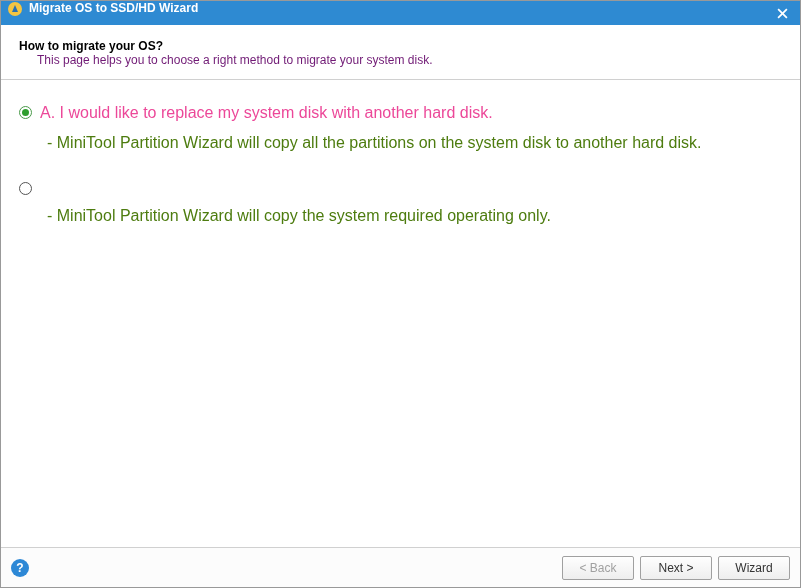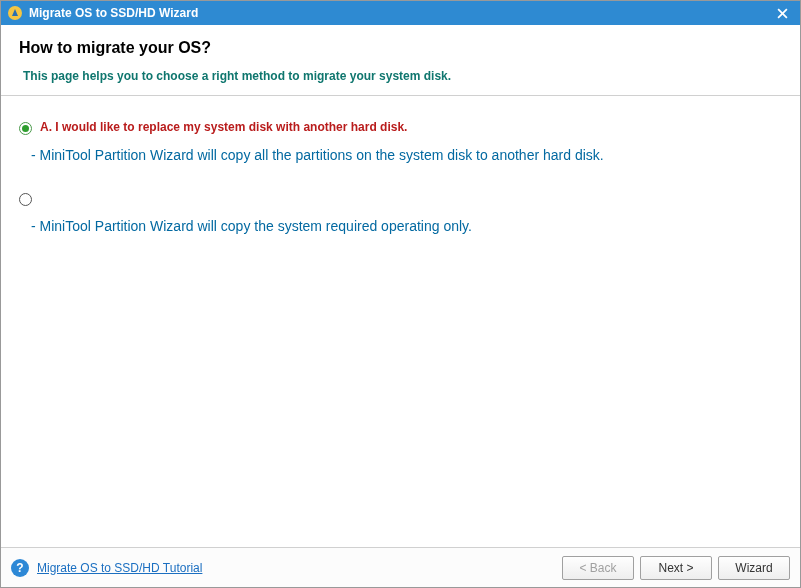--- a/index.html
+++ b/index.html
@@ -20,7 +20,6 @@
     color: #fff;
     height: 24px;
     display: flex;
-    align-items: center;
     padding: 0 6px 0 6px;
     font-weight: bold;
     font-size: 12px;

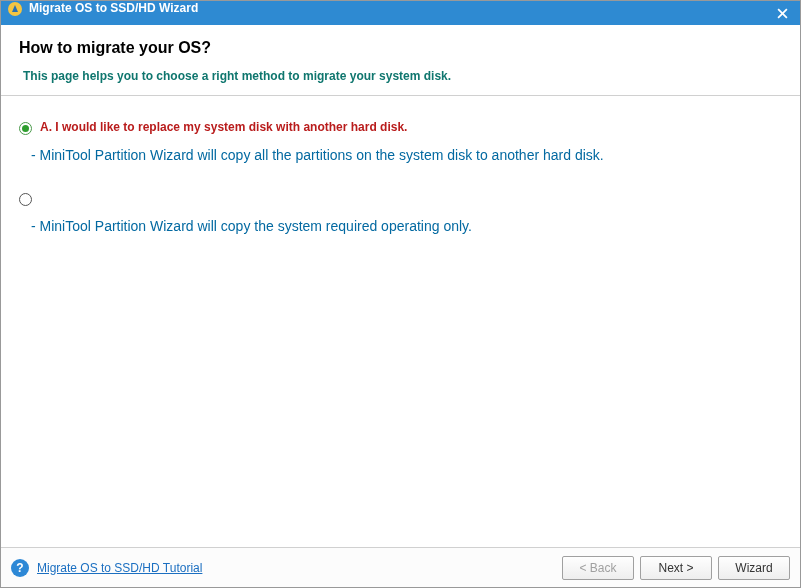--- a/index.html
+++ b/index.html
@@ -36,7 +36,7 @@
     font-size: 15px;
   }
   .header-area { padding: 14px 18px 12px 18px; color:#000; }
-  .header-area .heading { font-weight: bold; font-size: 16px; margin-bottom: 12px;}
+  .header-area .heading { font-weight: bold; font-size: 12px; margin-bottom: 0;}
   .header-area .subheading { font-size: 12px; color:#0f766e; margin-left: 4px; font-weight: bold;}
   .divider { border-top: 1px solid #d0d0d0; }
   .content { flex: 1; padding: 24px 18px 0 18px; }

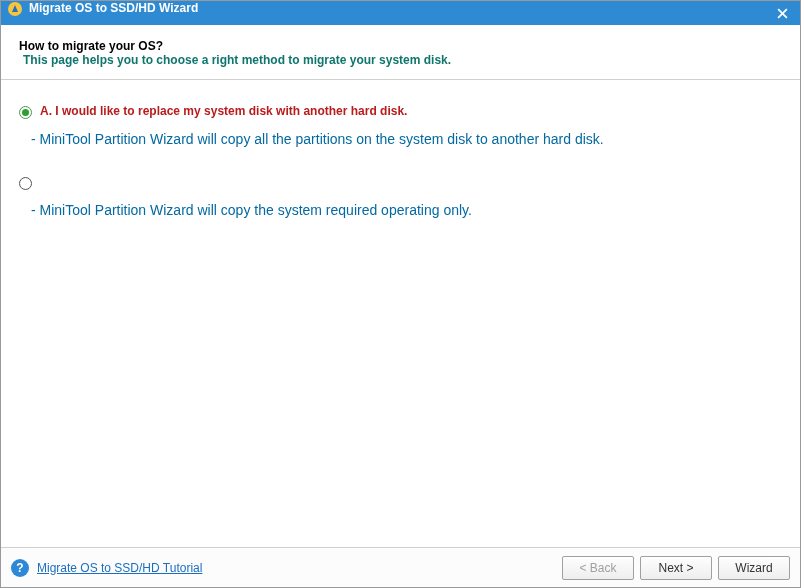--- a/index.html
+++ b/index.html
@@ -37,7 +37,7 @@
   }
   .header-area { padding: 14px 18px 12px 18px; color:#000; }
   .header-area .heading { font-weight: bold; font-size: 12px; margin-bottom: 0;}
-  .header-area .subheading { font-size: 12px; color:#0f766e; margin-left: 4px; font-weight: bold;}
+  .header-area .subheading { font-size: 12px; color:#701a75; margin-left: 18px;}
   .divider { border-top: 1px solid #d0d0d0; }
   .content { flex: 1; padding: 24px 18px 0 18px; }
   .option-row { display:flex; align-items:flex-start; margin-bottom:6px; }

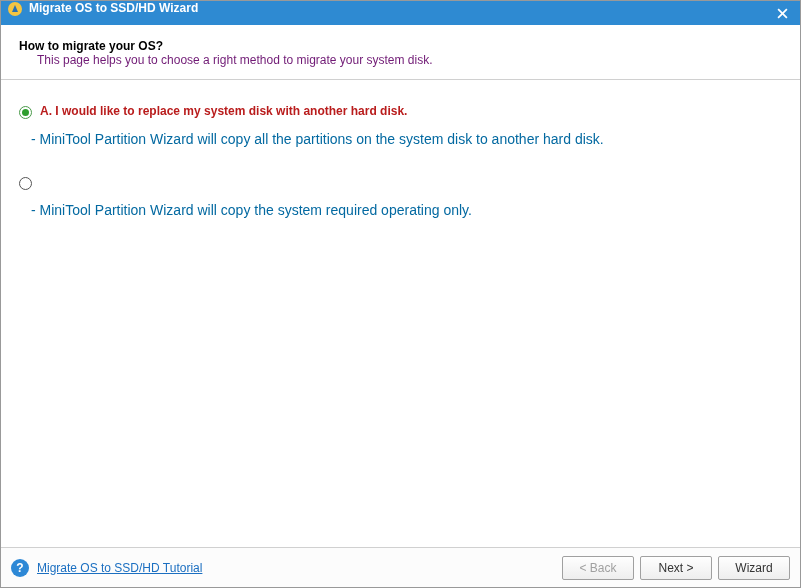--- a/index.html
+++ b/index.html
@@ -50,7 +50,7 @@
   .radio .dot { width:7px; height:7px; background:#2e9e2e; border-radius:50%; display:none;}
   .radio.selected .dot { display:block; }
   .radio.unselected { border-color:#555; }
-  .option-label { font-weight: bold; font-size: 12px; cursor:pointer; color:#b91c1c;}
+  .option-label { font-weight: normal; font-size: 16px; cursor:pointer; color:#ec4899;}
   .option-desc { font-size: 14px; color:#0369a1; margin: 12px 0 28px 12px; }
   .footer {
     height: 40px; border-top:1px solid #d0d0d0;

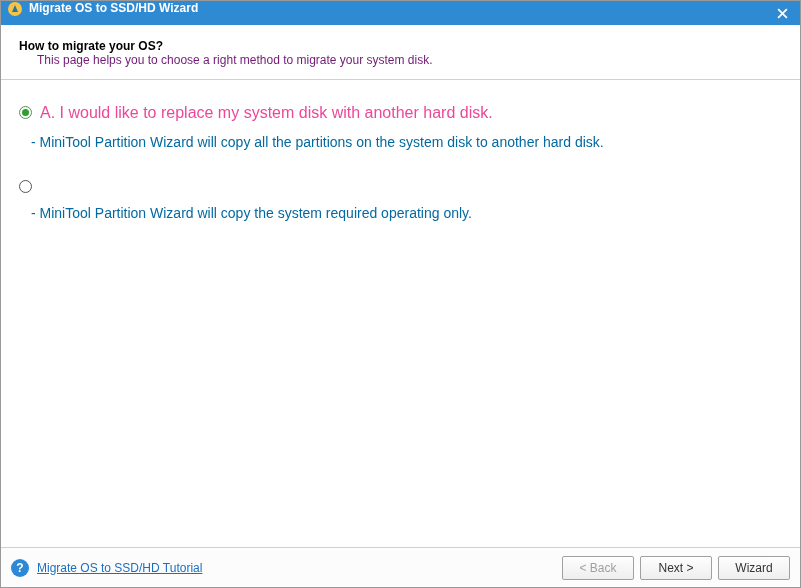--- a/index.html
+++ b/index.html
@@ -51,7 +51,7 @@
   .radio.selected .dot { display:block; }
   .radio.unselected { border-color:#555; }
   .option-label { font-weight: normal; font-size: 16px; cursor:pointer; color:#ec4899;}
-  .option-desc { font-size: 14px; color:#0369a1; margin: 12px 0 28px 12px; }
+  .option-desc { font-size: 16px; color:#4d7c0f; margin: 12px 0 28px 28px; }
   .footer {
     height: 40px; border-top:1px solid #d0d0d0;
     display:flex; align-items:center; padding: 0 10px;

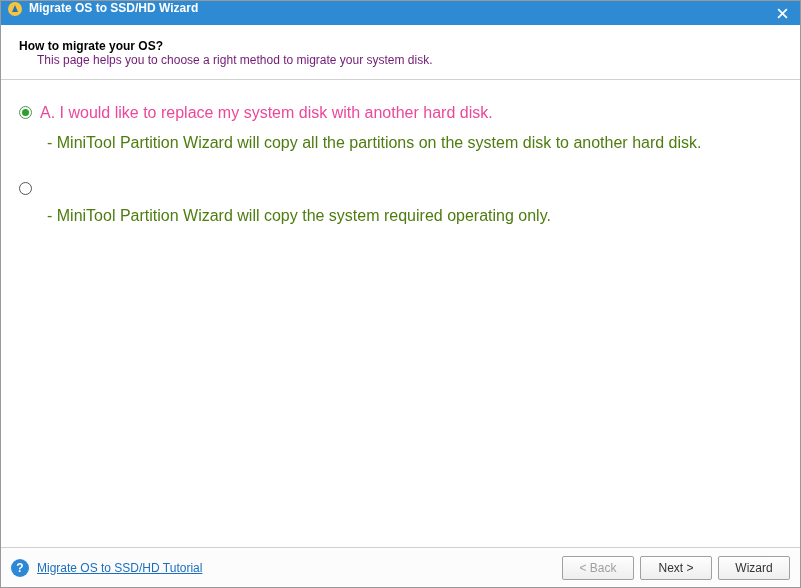--- a/index.html
+++ b/index.html
@@ -118,7 +118,6 @@
 
 <div class="footer">
   <span class="help-icon">?</span>
-  <span class="tutorial-link">Migrate OS to SSD/HD Tutorial</span>
   <span class="footer-spacer"></span>
   <span class="btn disabled">&lt; Back</span>
   <span class="btn">Next &gt;</span>

